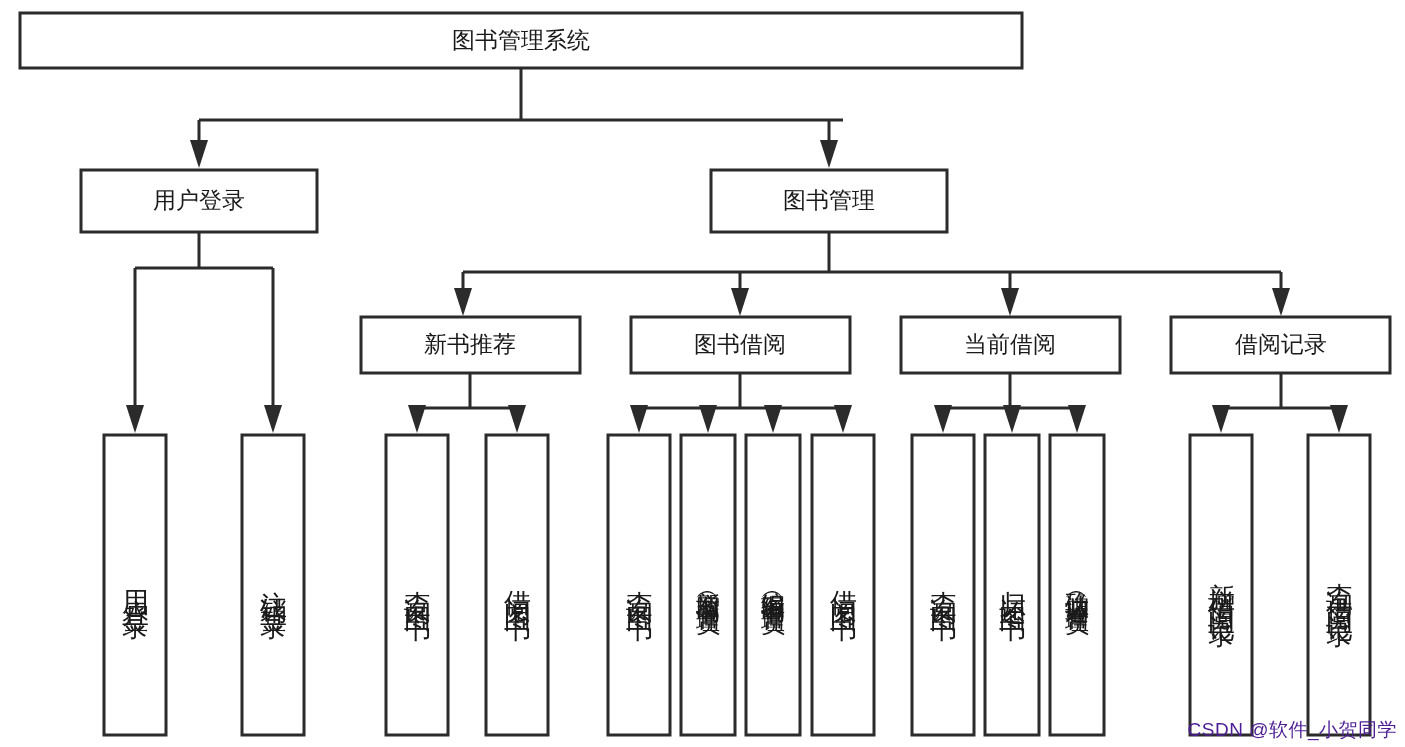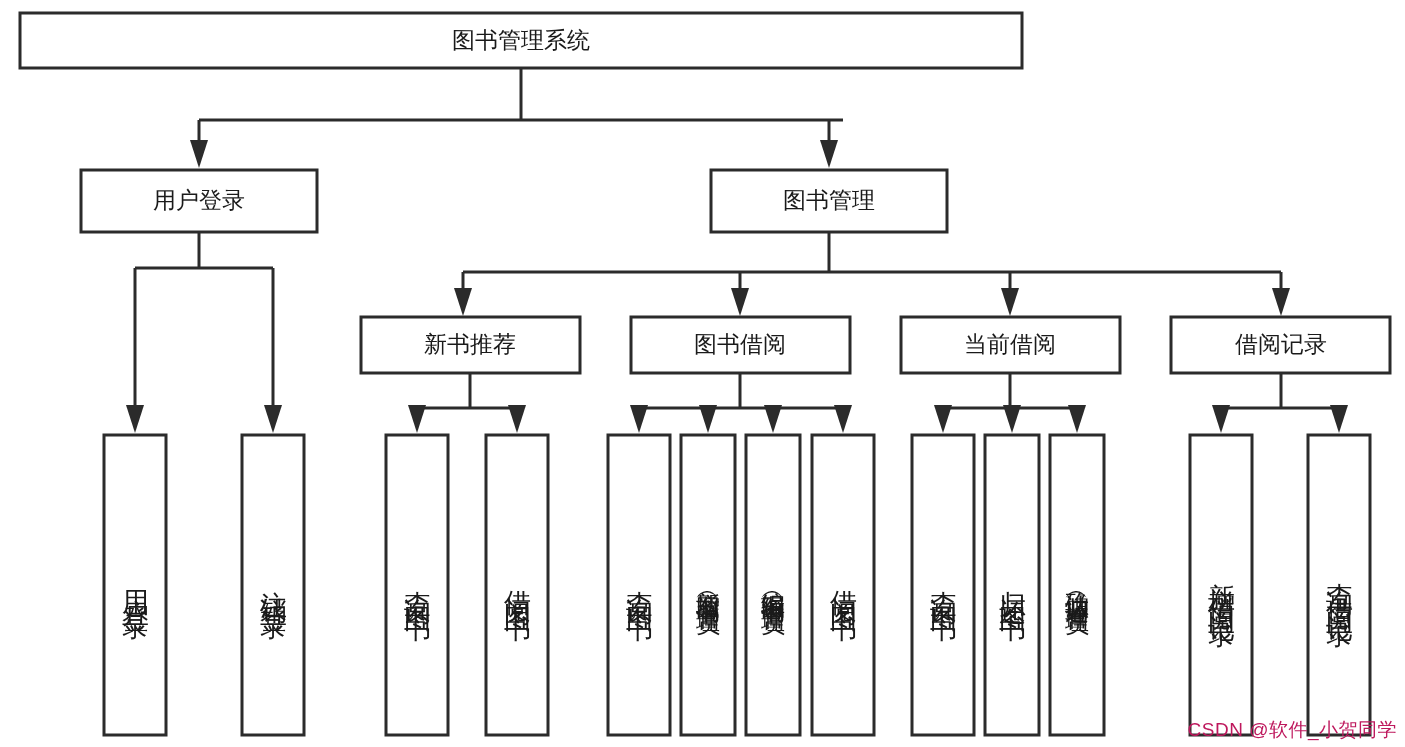--- a/index.html
+++ b/index.html
@@ -56,7 +56,7 @@
     bottom: 4px;
     font-family: "Liberation Sans", "DejaVu Sans", sans-serif;
     font-size: 19px;
-    color: #be185d;
+    color: #4c1d95;
     white-space: nowrap;
     user-select: none;
     letter-spacing: 0.5px;

